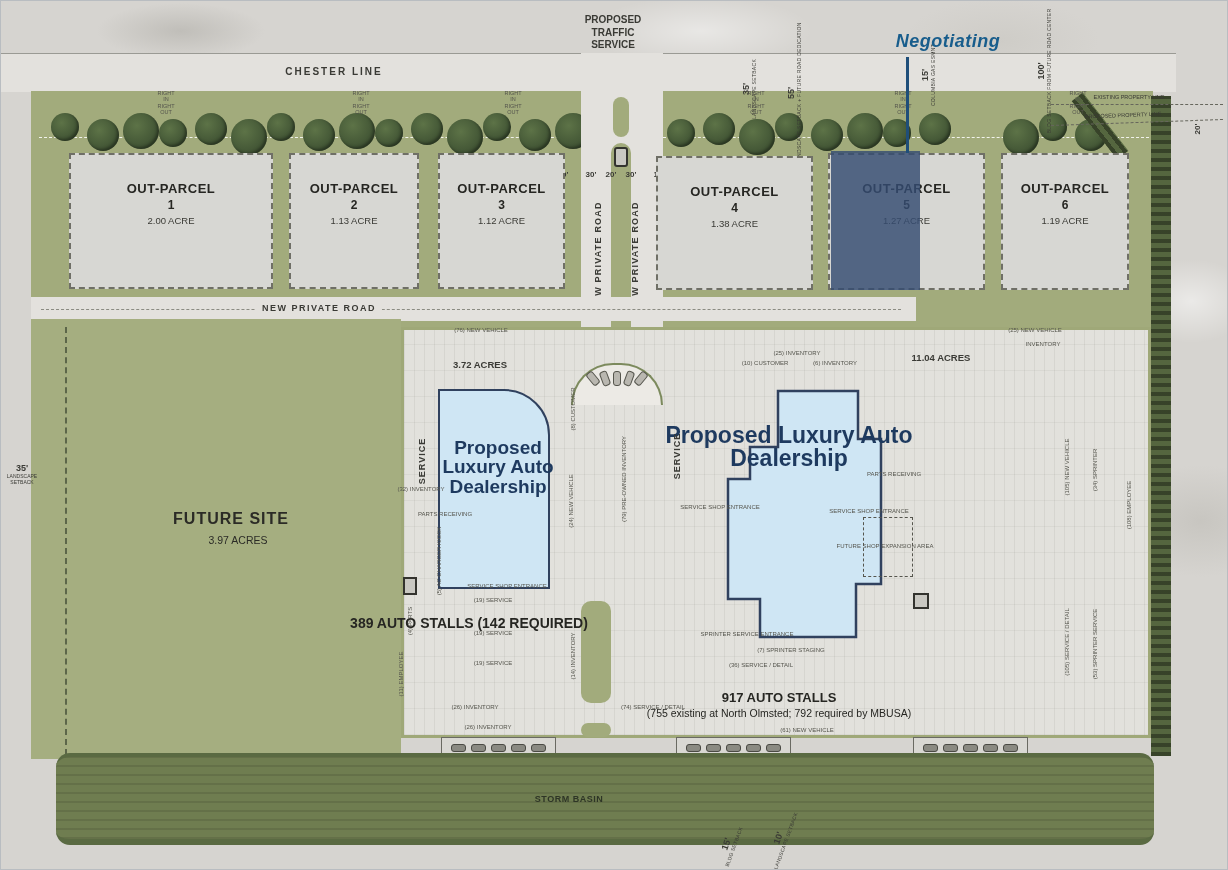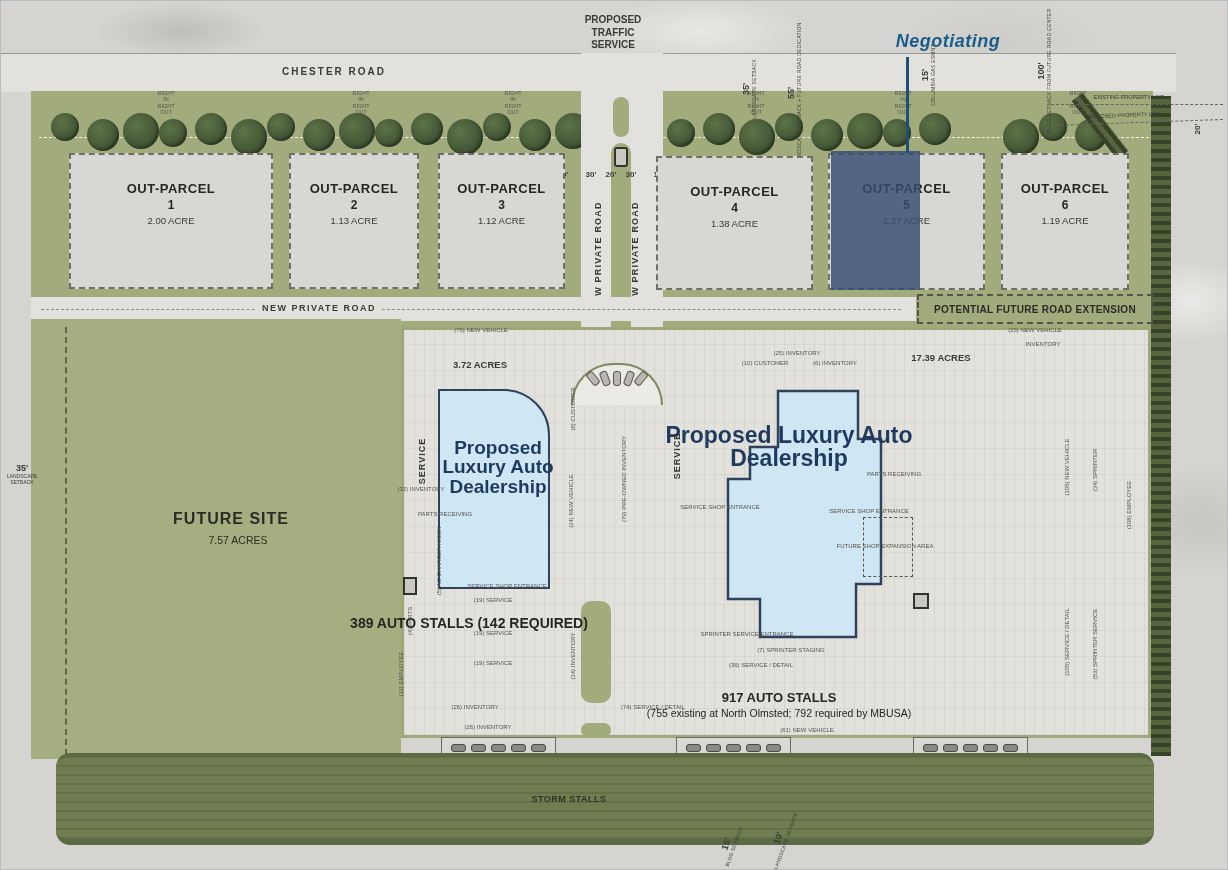--- a/index.html
+++ b/index.html
@@ -79,7 +79,7 @@
       <i></i>
       <i></i>
   </div>
-  <div class="lbl" style="left:333px;top:70px;font-size:10px;font-weight:bold;letter-spacing:2px;">CHESTER ROAD</div>
+  <div class="lbl" style="left:333px;top:70px;font-size:10px;font-weight:bold;letter-spacing:2px;">CHESTER LINE</div>
 
   <div class="abs green" style="left:30px;top:90px;width:1122px;height:236px;"></div>
   <div class="abs dash-w" style="left:38px;top:136px;width:540px;"></div>

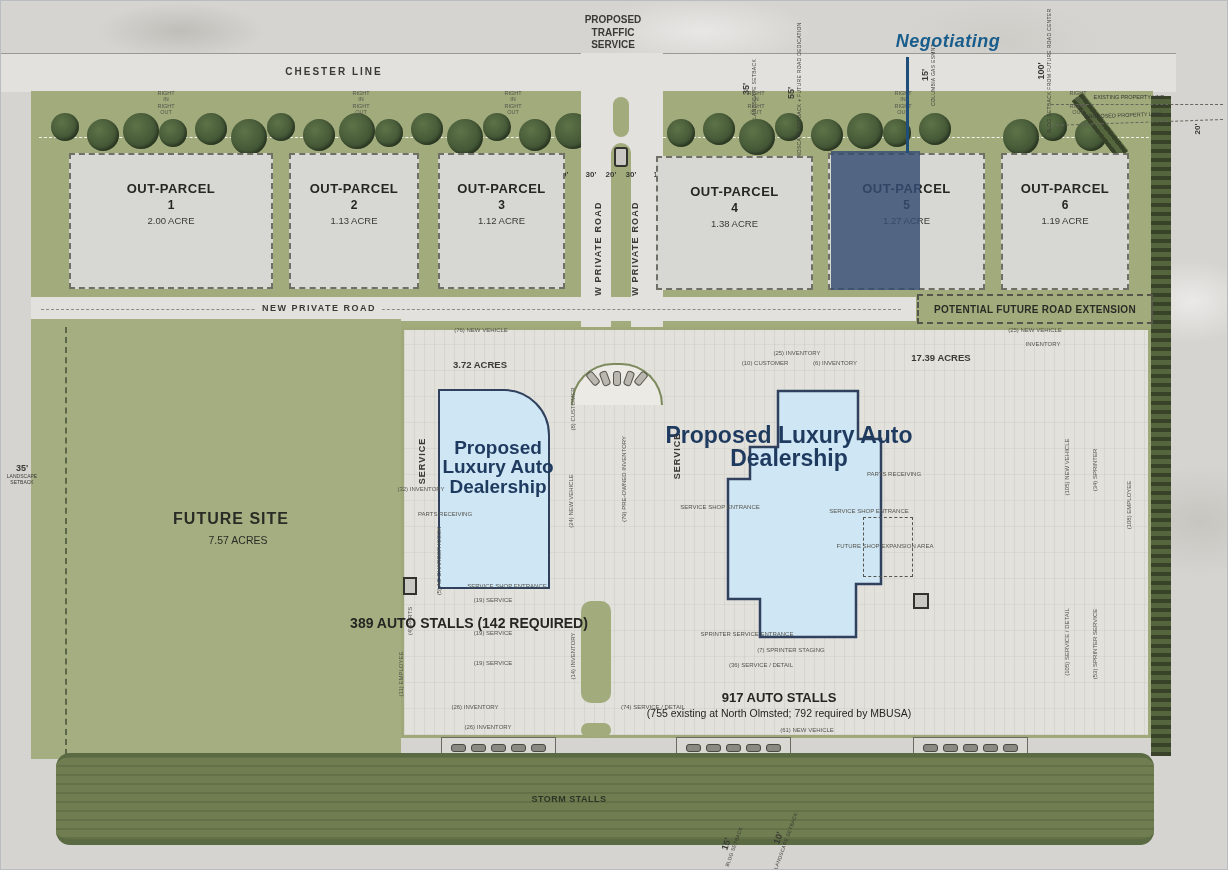--- a/index.html
+++ b/index.html
@@ -202,9 +202,6 @@
   <div class="abs dash-d" style="left:40px;top:308px;width:860px;border-top-color:#8b8b82;"></div>
   <div class="lbl" style="left:318px;top:307px;font-size:9px;font-weight:bold;letter-spacing:1.5px;background:#e3e1dd;padding:0 6px;">NEW PRIVATE ROAD</div>
 
-  <div class="abs" style="left:916px;top:293px;width:236px;height:30px;border:2px dashed #55554b;box-sizing:border-box;display:flex;align-items:center;justify-content:center;">
-    <span style="font-size:10px;font-weight:bold;color:#2b2b26;letter-spacing:.3px;">POTENTIAL FUTURE ROAD EXTENSION</span>
-  </div>
 
   <div class="abs future-site" style="left:30px;top:318px;width:370px;height:440px;"></div>
   <div class="abs dash-v" style="left:64px;top:326px;height:428px;"></div>

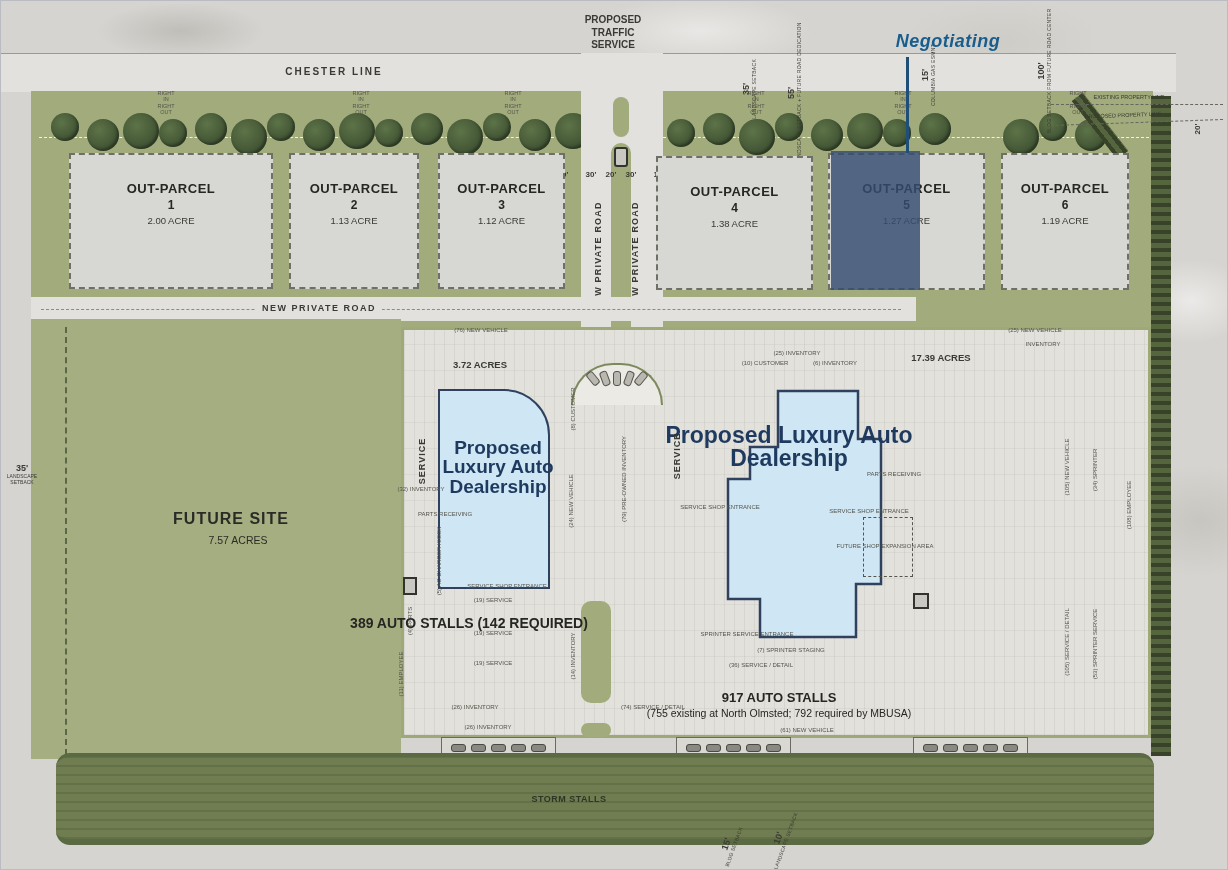--- a/index.html
+++ b/index.html
@@ -234,7 +234,7 @@
     <path d="M30,90 L52,90 L52,58 L80,58 L80,2 L160,2 L160,50 L183,50 L183,195 L158,195 L158,248 L62,248 L62,210 L30,210 Z" fill="#cfe6f4" stroke="#30415e" stroke-width="2.5"></path>
   </svg>
   <div class="bldg-label" style="left:788px;top:446px;width:250px;font-size:23px;">Proposed Luxury Auto Dealership</div>
-  <div class="lbl" style="left:940px;top:356px;font-size:9.5px;font-weight:bold;">17.39 ACRES</div>
+  <div class="lbl" style="left:940px;top:356px;font-size:9.5px;font-weight:bold;">11.04 ACRES</div>
   <div class="service-label" style="left:676px;top:455px;">SERVICE</div>
   <div class="future-expansion" style="left:862px;top:516px;width:48px;height:58px;"></div>
   <div class="enclosure" style="left:912px;top:592px;width:16px;height:16px;"></div>

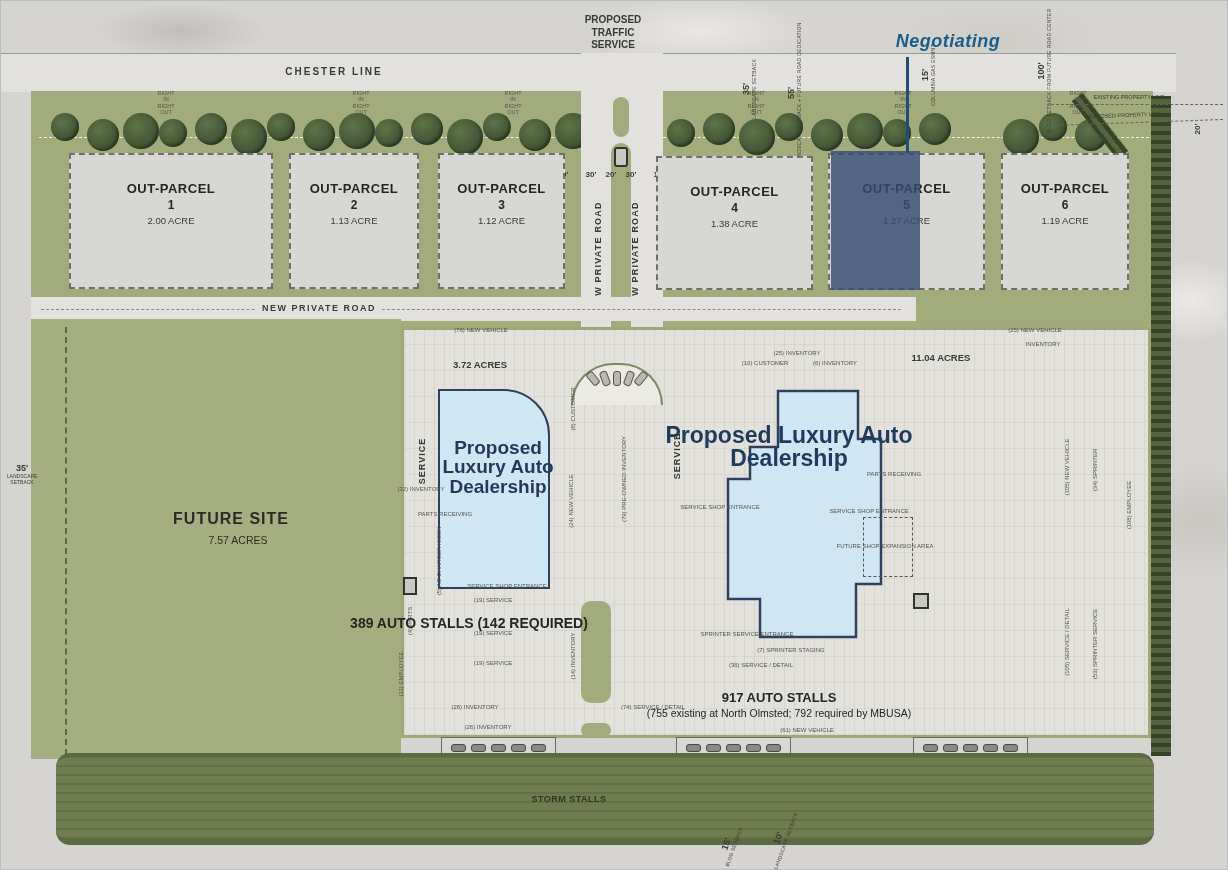--- a/index.html
+++ b/index.html
@@ -206,7 +206,7 @@
   <div class="abs future-site" style="left:30px;top:318px;width:370px;height:440px;"></div>
   <div class="abs dash-v" style="left:64px;top:326px;height:428px;"></div>
   <div class="lbl" style="left:230px;top:518px;font-size:16px;font-weight:bold;letter-spacing:1px;color:#2b2b26;">FUTURE SITE</div>
-  <div class="lbl" style="left:237px;top:539px;font-size:10.5px;color:#2b2b26;">7.57 ACRES</div>
+  <div class="lbl" style="left:237px;top:539px;font-size:10.5px;color:#2b2b26;">3.97 ACRES</div>
   <div class="abs" style="left:4px;top:462px;text-align:center;color:#3a3a35;">
     <span class="sv" style="display:block;font-size:9px;font-weight:bold;">35'</span>
     <span class="sl" style="display:block;font-size:5px;width:34px;">LANDSCAPE SETBACK</span>

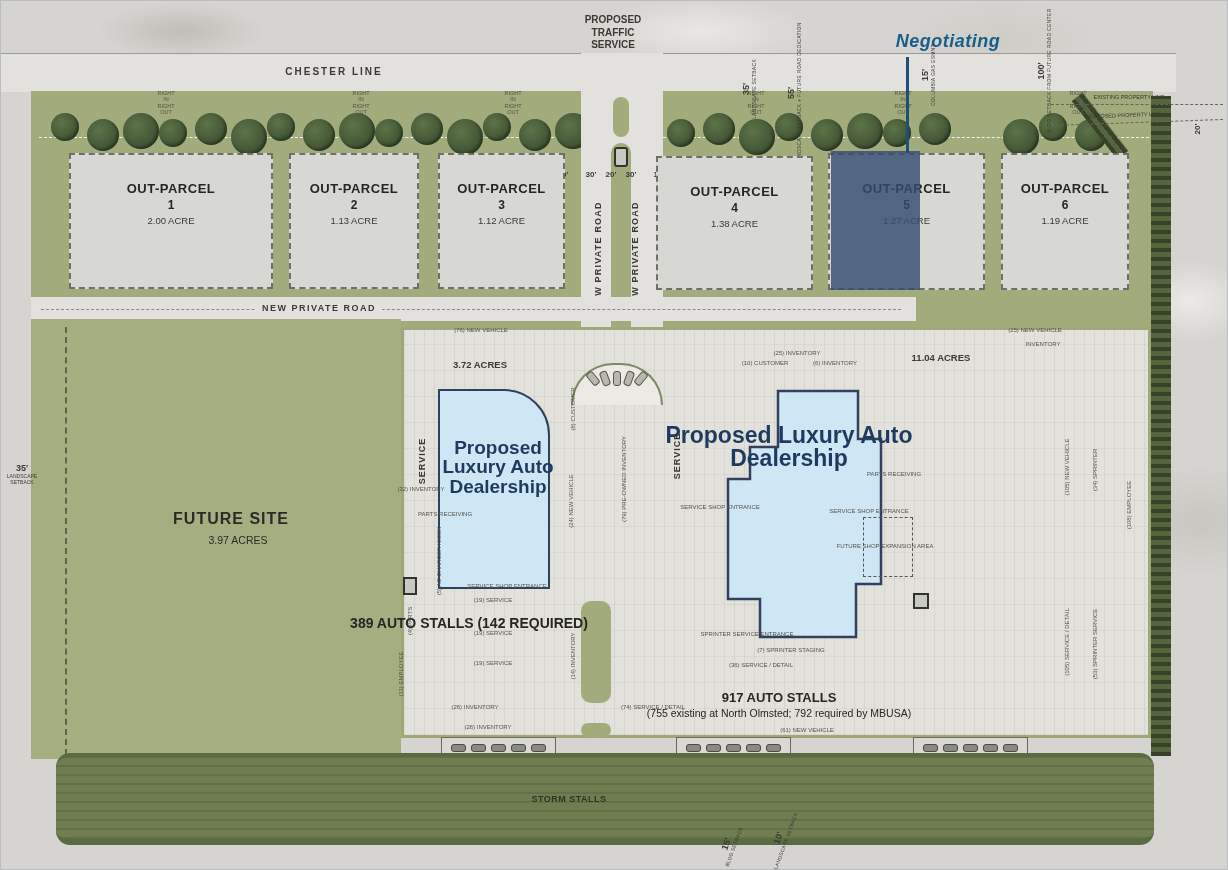--- a/index.html
+++ b/index.html
@@ -307,7 +307,7 @@
   <div class="lbl" style="left:975px;top:762px;font-size:9px;font-weight:bold;">ELEVATED DISPLAY</div>
 
   <div class="abs storm" style="left:55px;top:752px;width:1098px;height:92px;"></div>
-  <div class="lbl" style="left:568px;top:798px;font-size:9px;font-weight:bold;color:#2e3526;letter-spacing:.5px;">STORM STALLS</div>
+  <div class="lbl" style="left:568px;top:798px;font-size:9px;font-weight:bold;color:#2e3526;letter-spacing:.5px;">STORM BASIN</div>
 
   <div class="setback" style="left:728px;top:844px;transform:translate(-50%,-50%) rotate(-70deg);">
     <span class="sv">15'</span>

